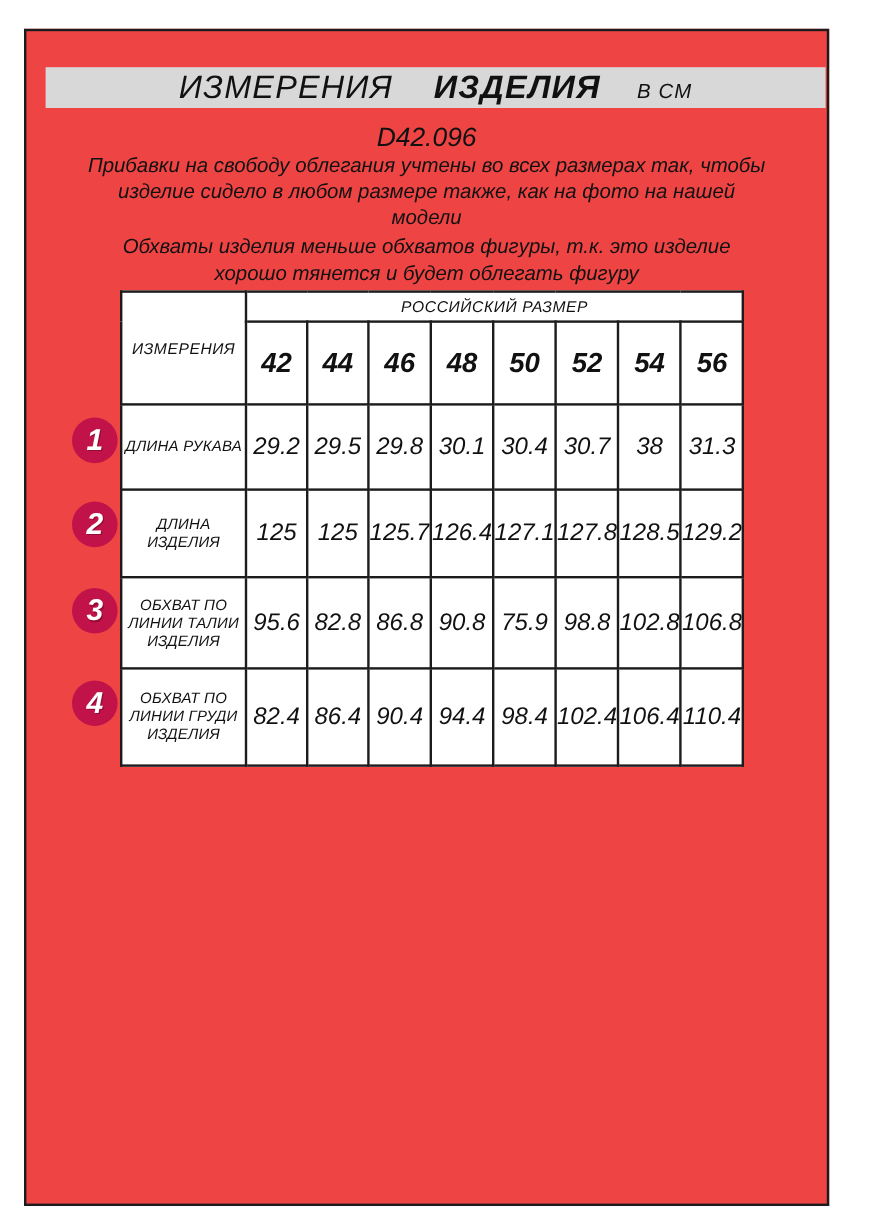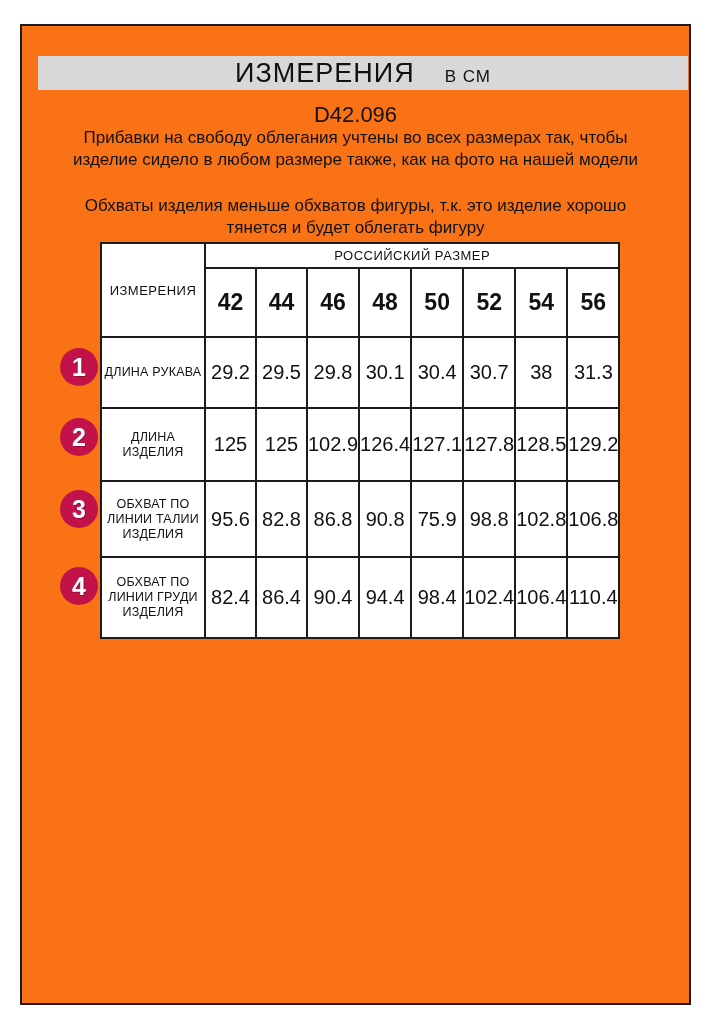--- a/index.html
+++ b/index.html
@@ -23,7 +23,8 @@
     width: 667px;
     height: 977px;
     border: 2px solid #1c1c1c;
-    background: #f97316;
+    background: #ef4444;
+    font-style: italic;
   }
   
   .header-bar {

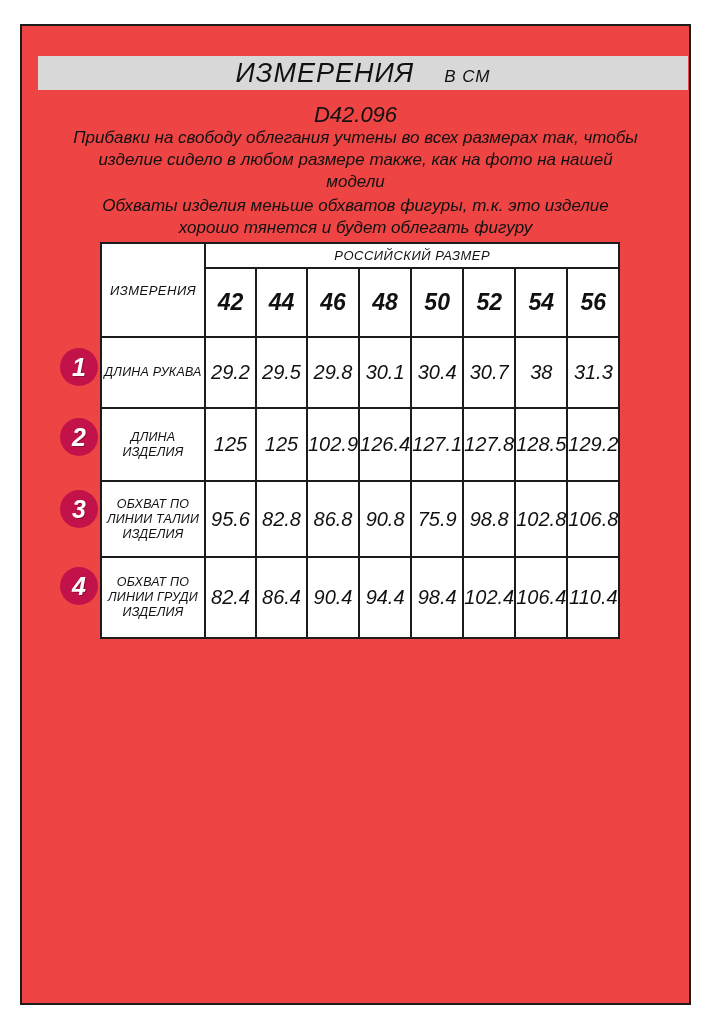--- a/index.html
+++ b/index.html
@@ -168,6 +168,7 @@
 
     <div class="header-bar">
       <span class="h-reg">ИЗМЕРЕНИЯ</span>
+      <span class="h-bold">ИЗДЕЛИЯ</span>
       <span class="h-unit">В СМ</span>
     </div>
 

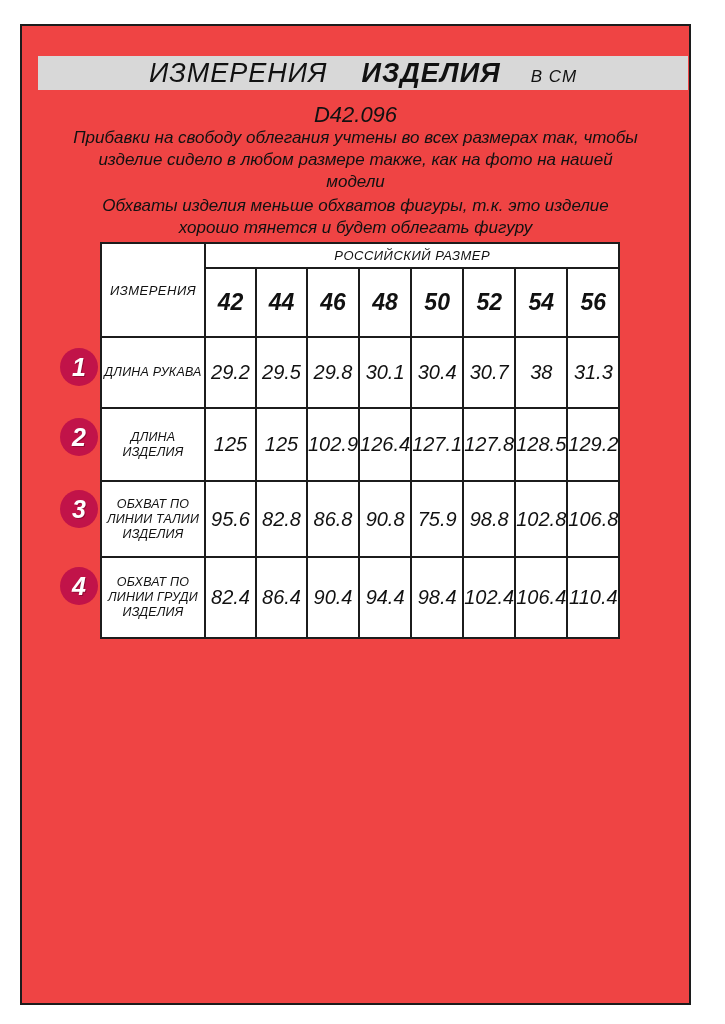--- a/index.html
+++ b/index.html
@@ -219,7 +219,7 @@
         <td class="rowlabel">ДЛИНА ИЗДЕЛИЯ</td>
         <td class="val">125</td>
         <td class="val">125</td>
-        <td class="val">102.9</td>
+        <td class="val">125.7</td>
         <td class="val">126.4</td>
         <td class="val">127.1</td>
         <td class="val">127.8</td>

